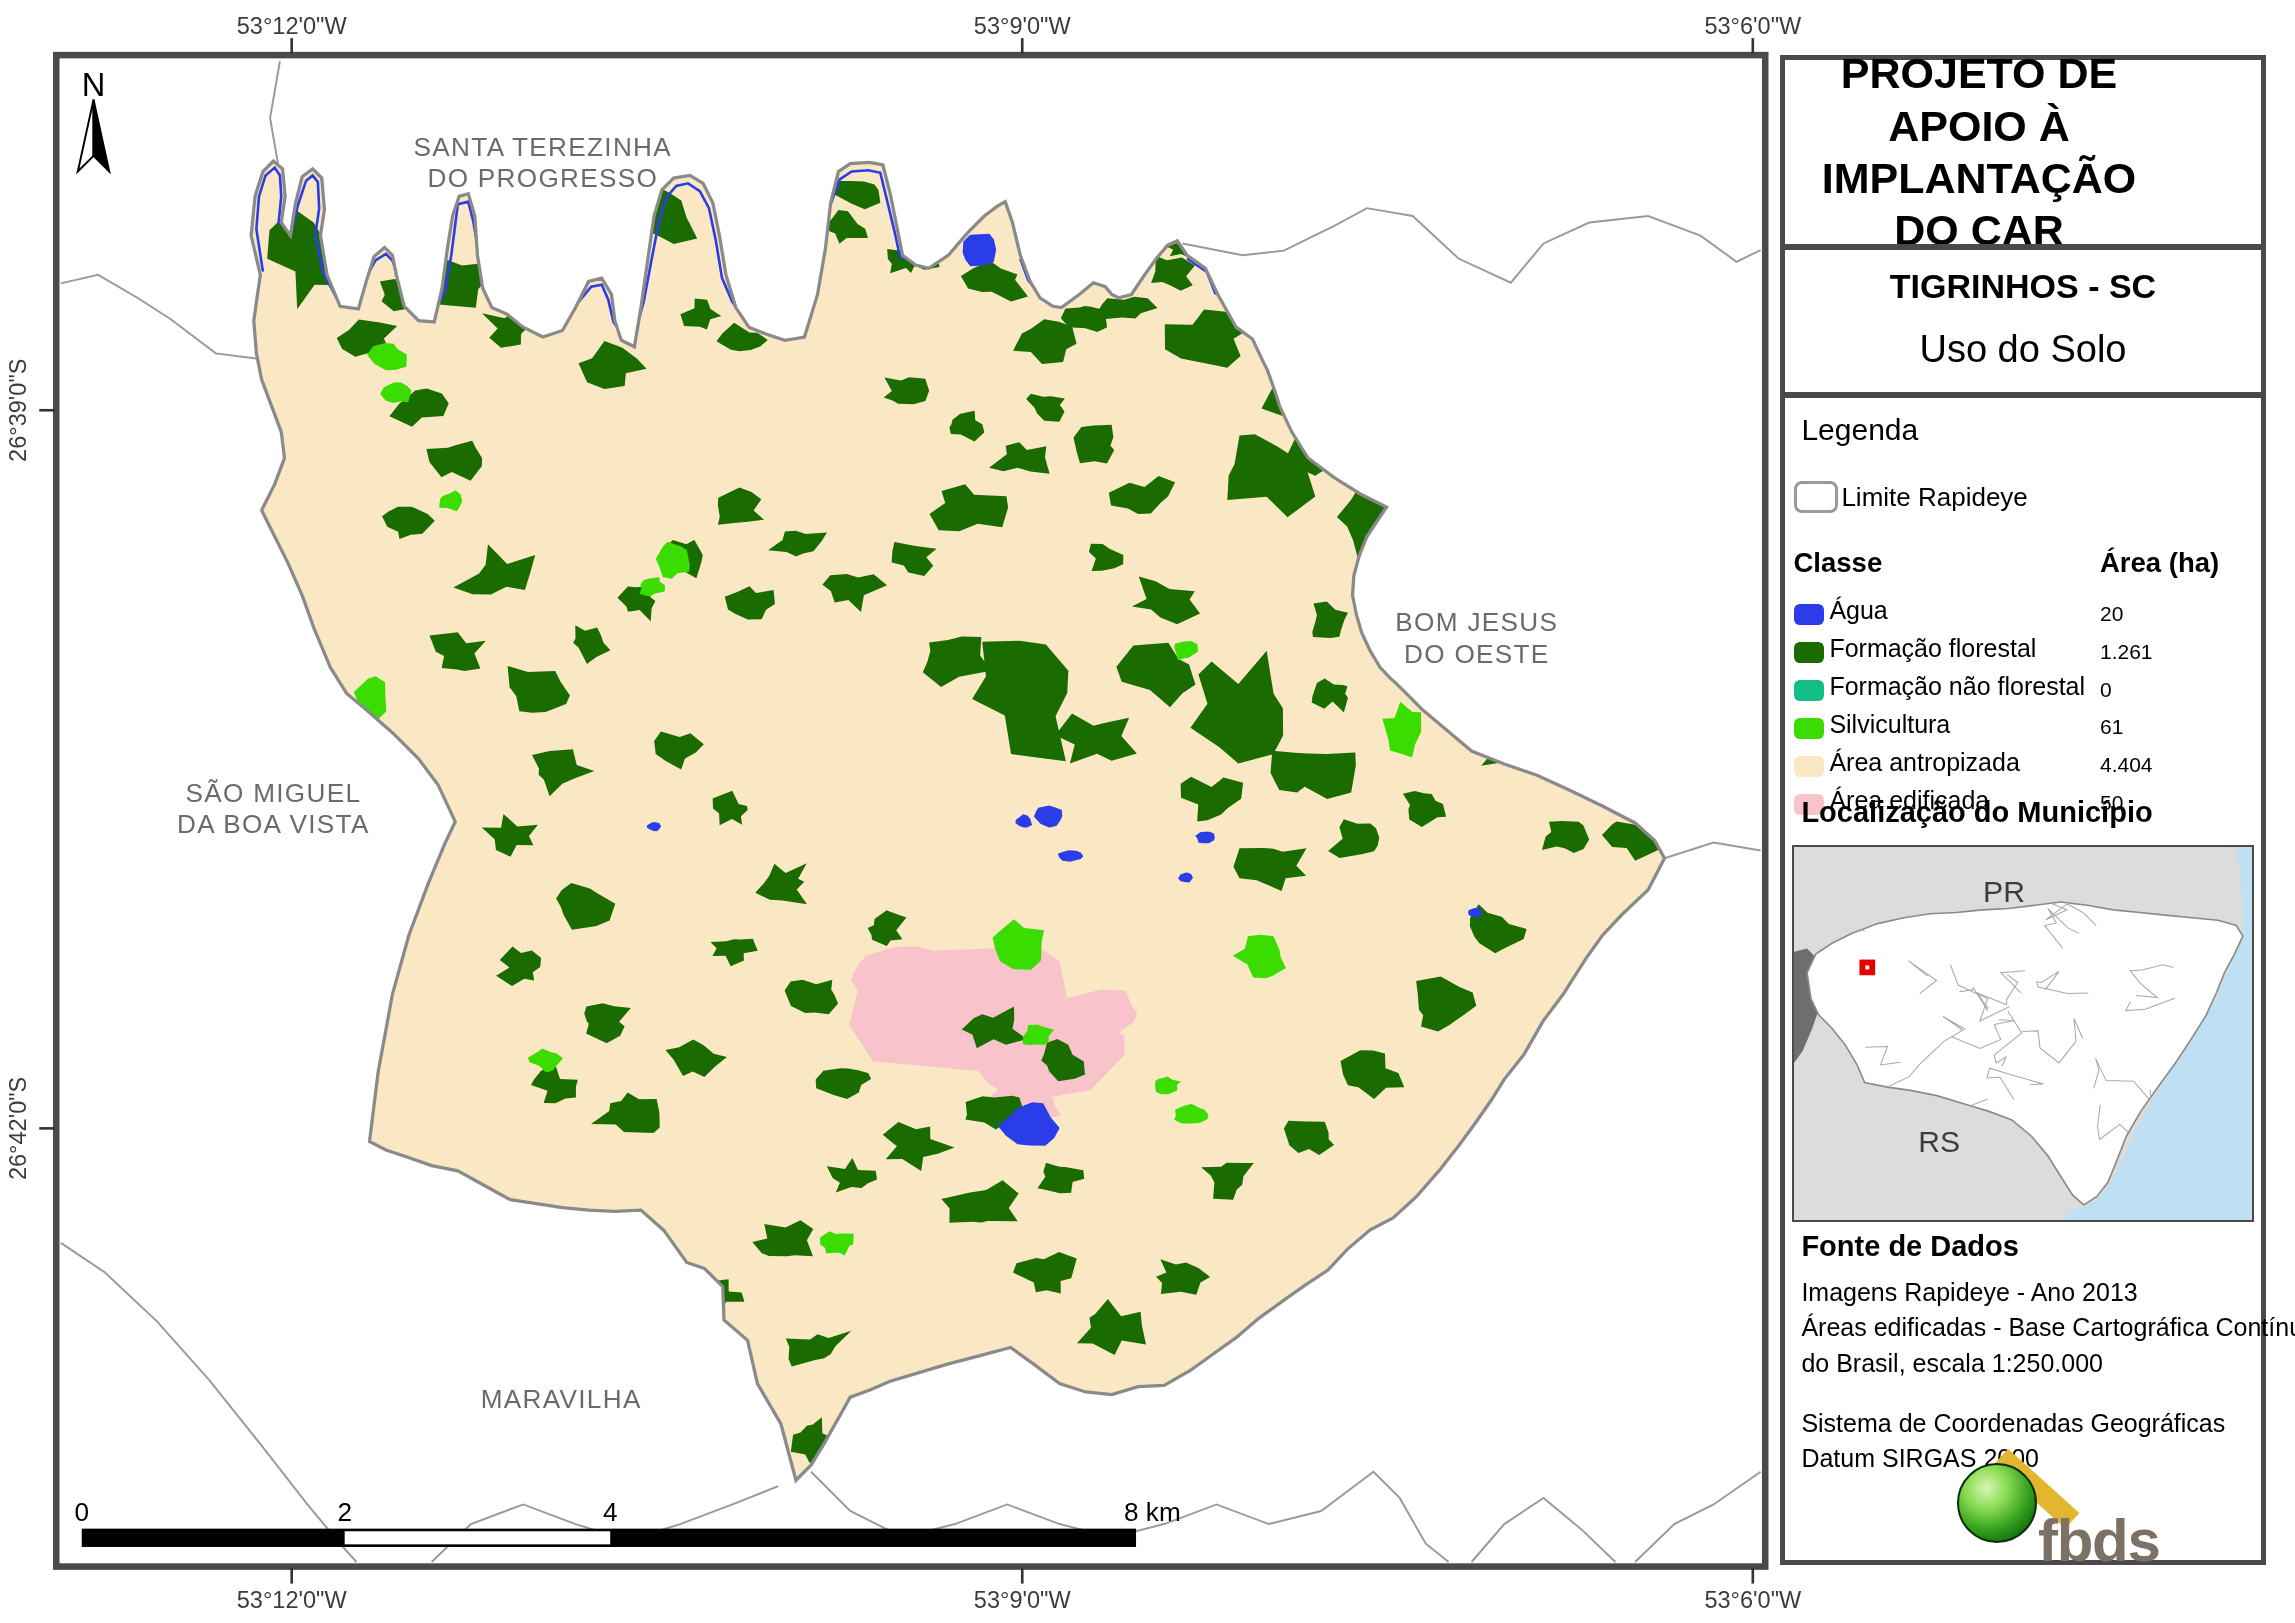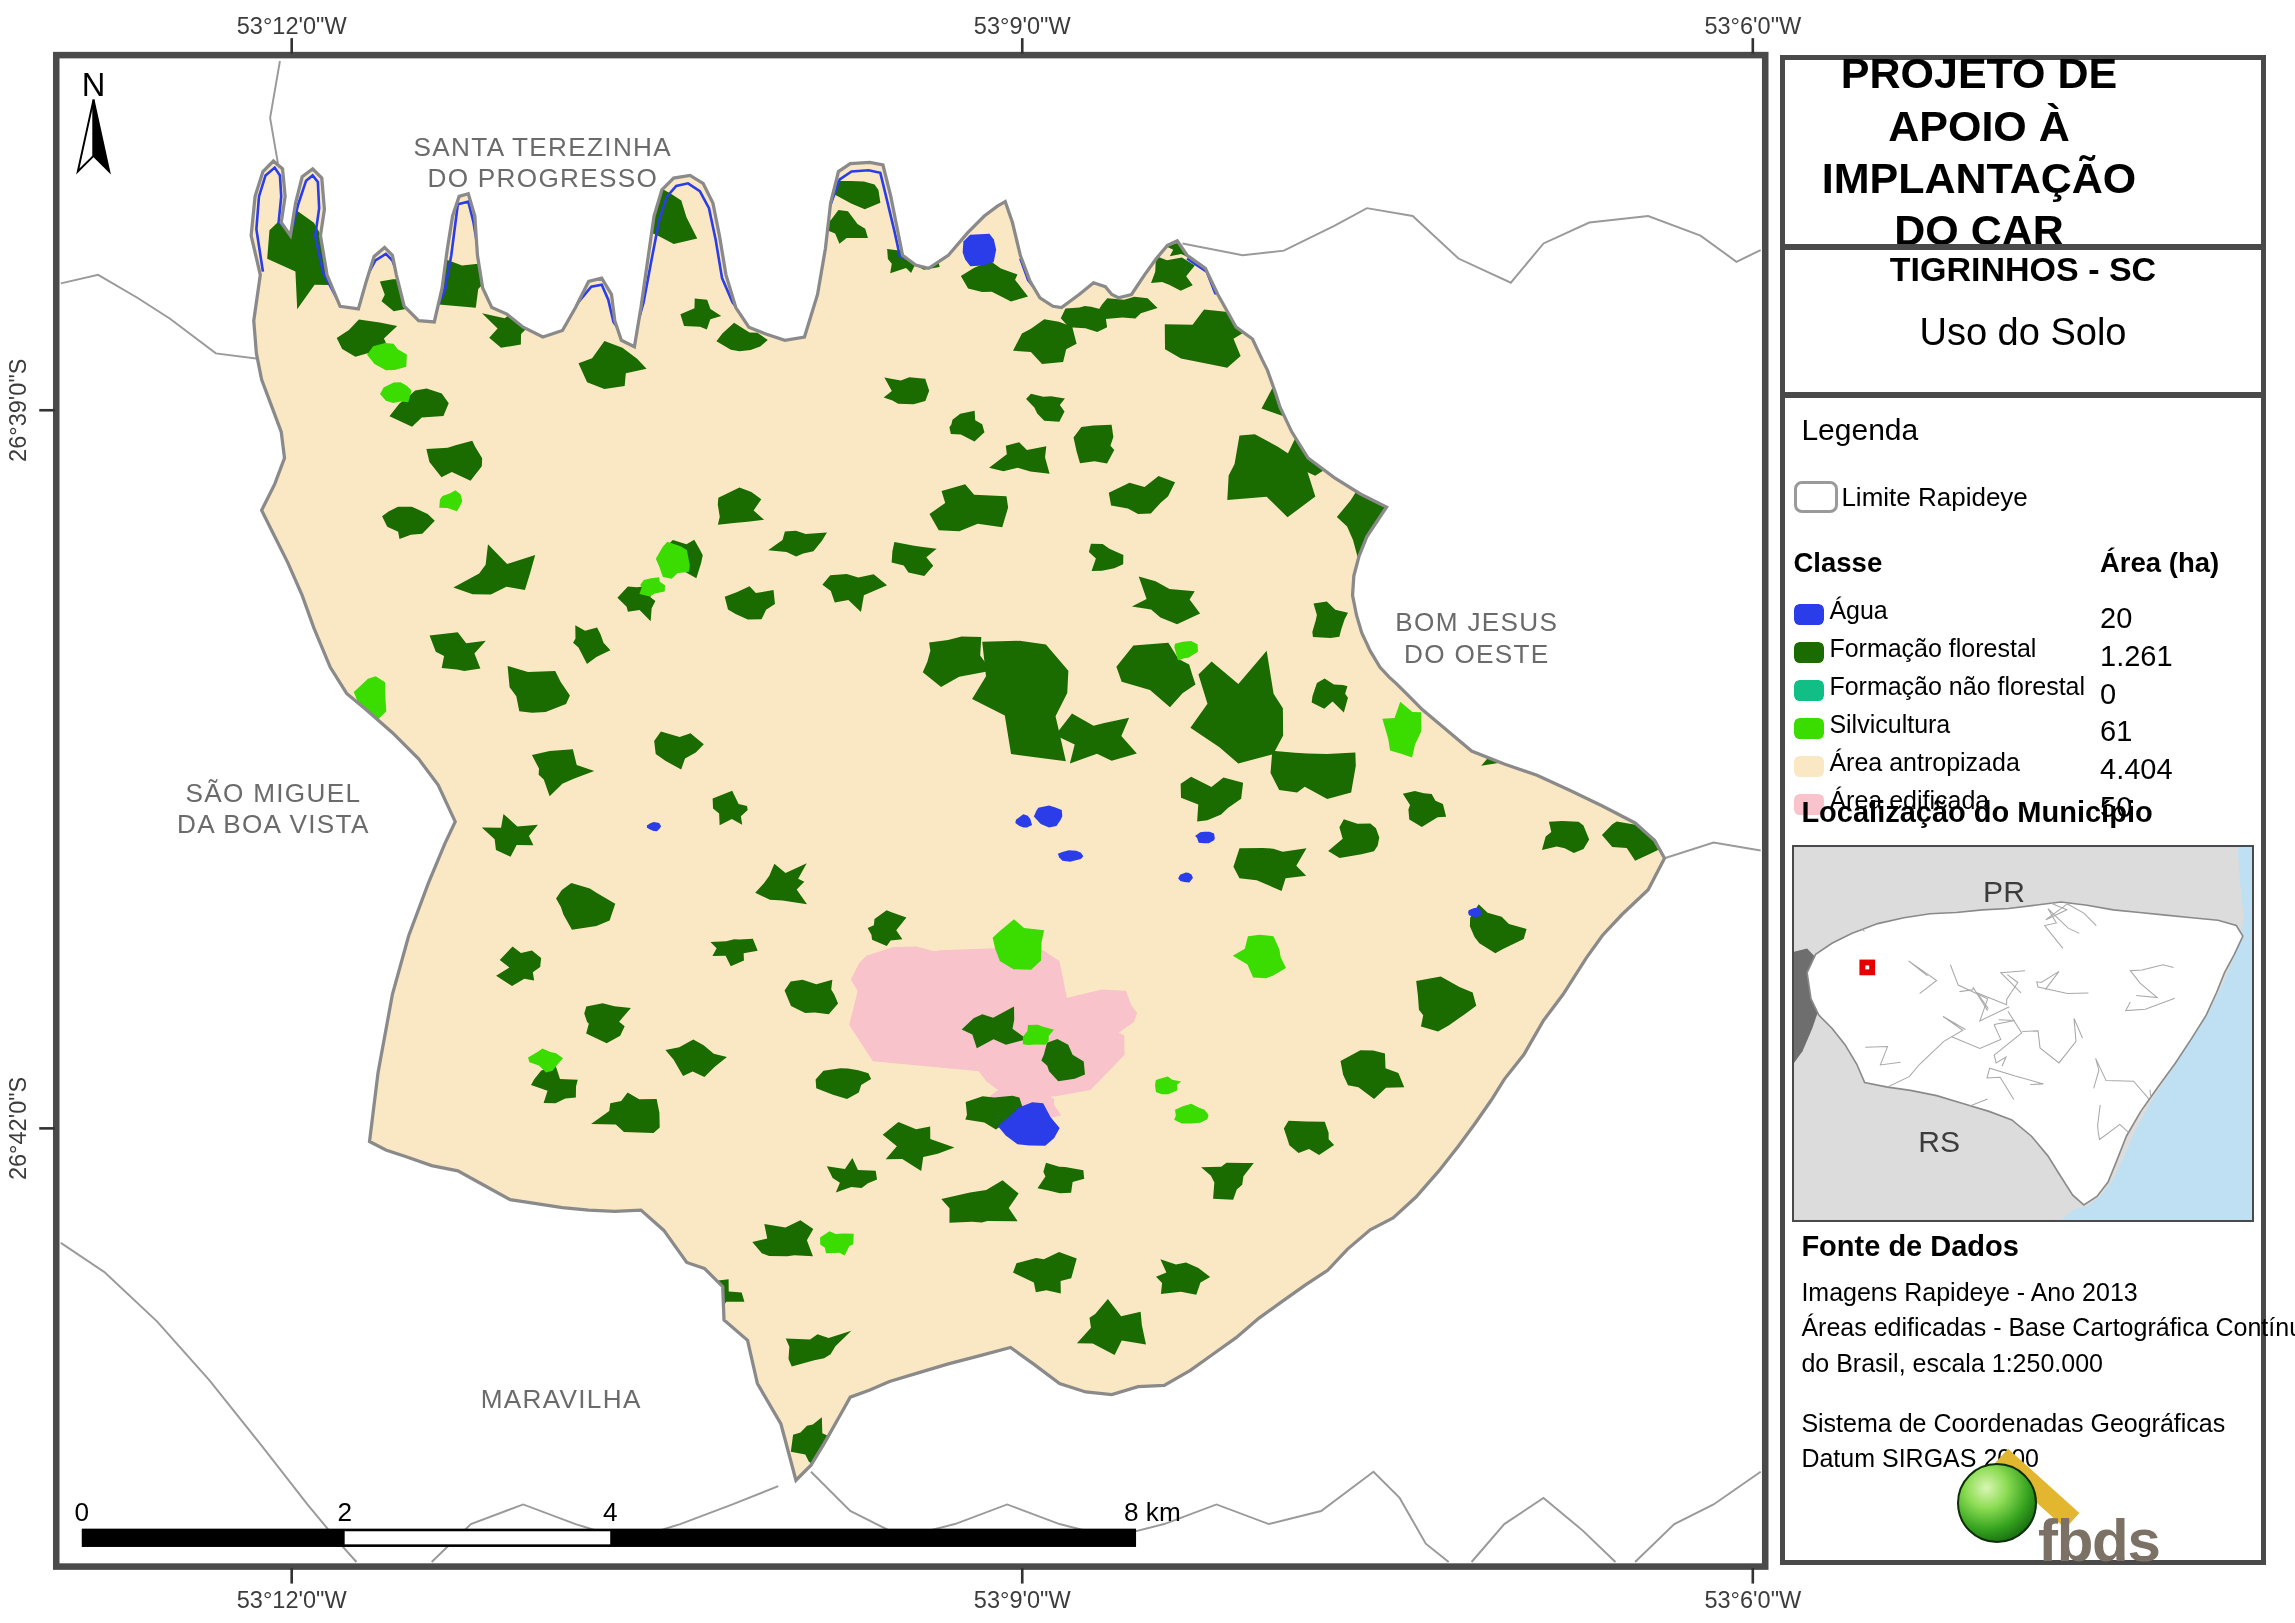--- a/index.html
+++ b/index.html
@@ -15,7 +15,7 @@
              align-items:center;justify-content:center;text-align:center;}
   .sec-title div{font-size:43px;font-weight:bold;line-height:1.22;color:#000;}
   .sec-sub{position:absolute;left:0;top:190px;width:476px;height:137px;display:flex;flex-direction:column;
-           align-items:center;justify-content:flex-start;text-align:center;gap:22px;}
+           align-items:center;justify-content:center;text-align:center;gap:22px;}
   .muni-name{font-size:34px;font-weight:bold;color:#000;}
   .map-name{font-size:38px;color:#000;}
   .legend-heading{position:absolute;left:16.4px;top:353px;font-size:30px;font-weight:normal;}

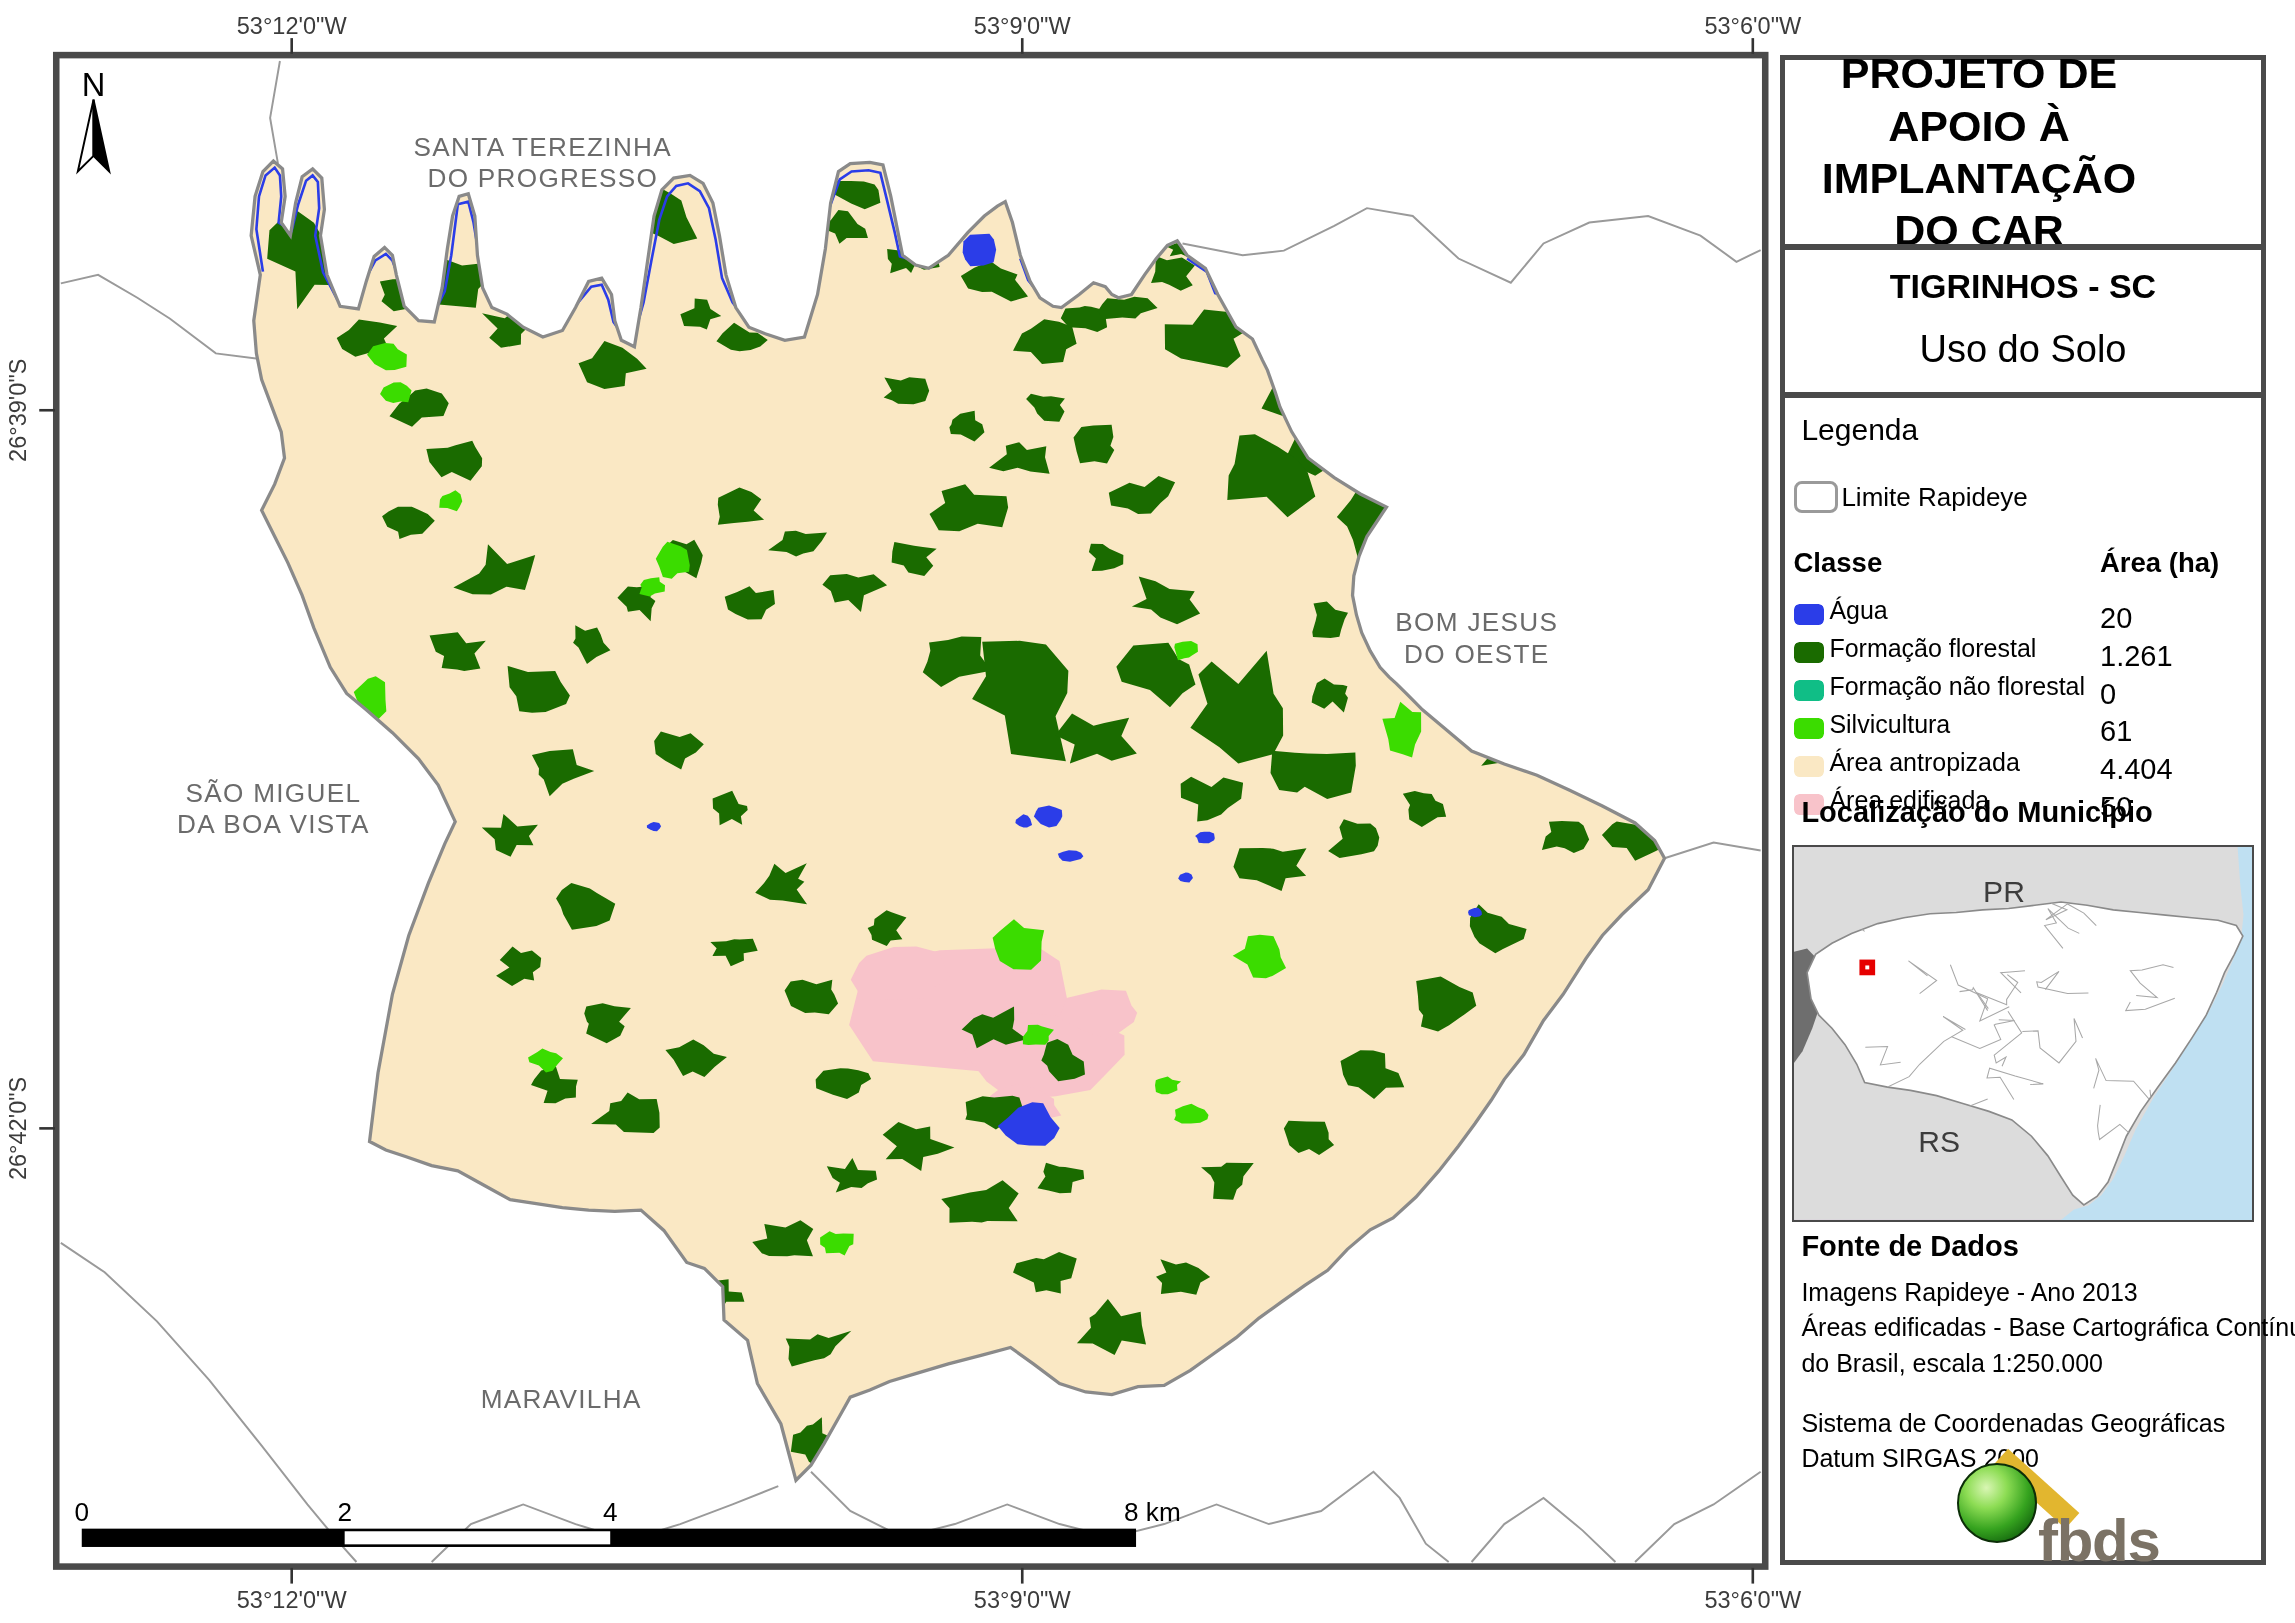--- a/index.html
+++ b/index.html
@@ -26,7 +26,7 @@
   .lg-row{position:absolute;left:8.5px;height:22px;display:flex;align-items:flex-end;}
   .lg-swatch{width:30px;height:21px;border-radius:5.2px;}
   .lg-label{font-size:25px;margin-left:5.9px;white-space:nowrap;}
-  .lg-value{position:absolute;font-size:29px;}
+  .lg-value{position:absolute;font-size:21px;}
   .loc-heading{position:absolute;left:16.4px;top:736px;font-size:29px;font-weight:bold;}
   .inset-box{position:absolute;left:6.5px;top:785px;width:458px;height:373px;border:2.6px solid #4A4A4A;background:#d946ef;}
   .fonte-heading{position:absolute;left:16.4px;top:1170px;font-size:29px;font-weight:bold;}

